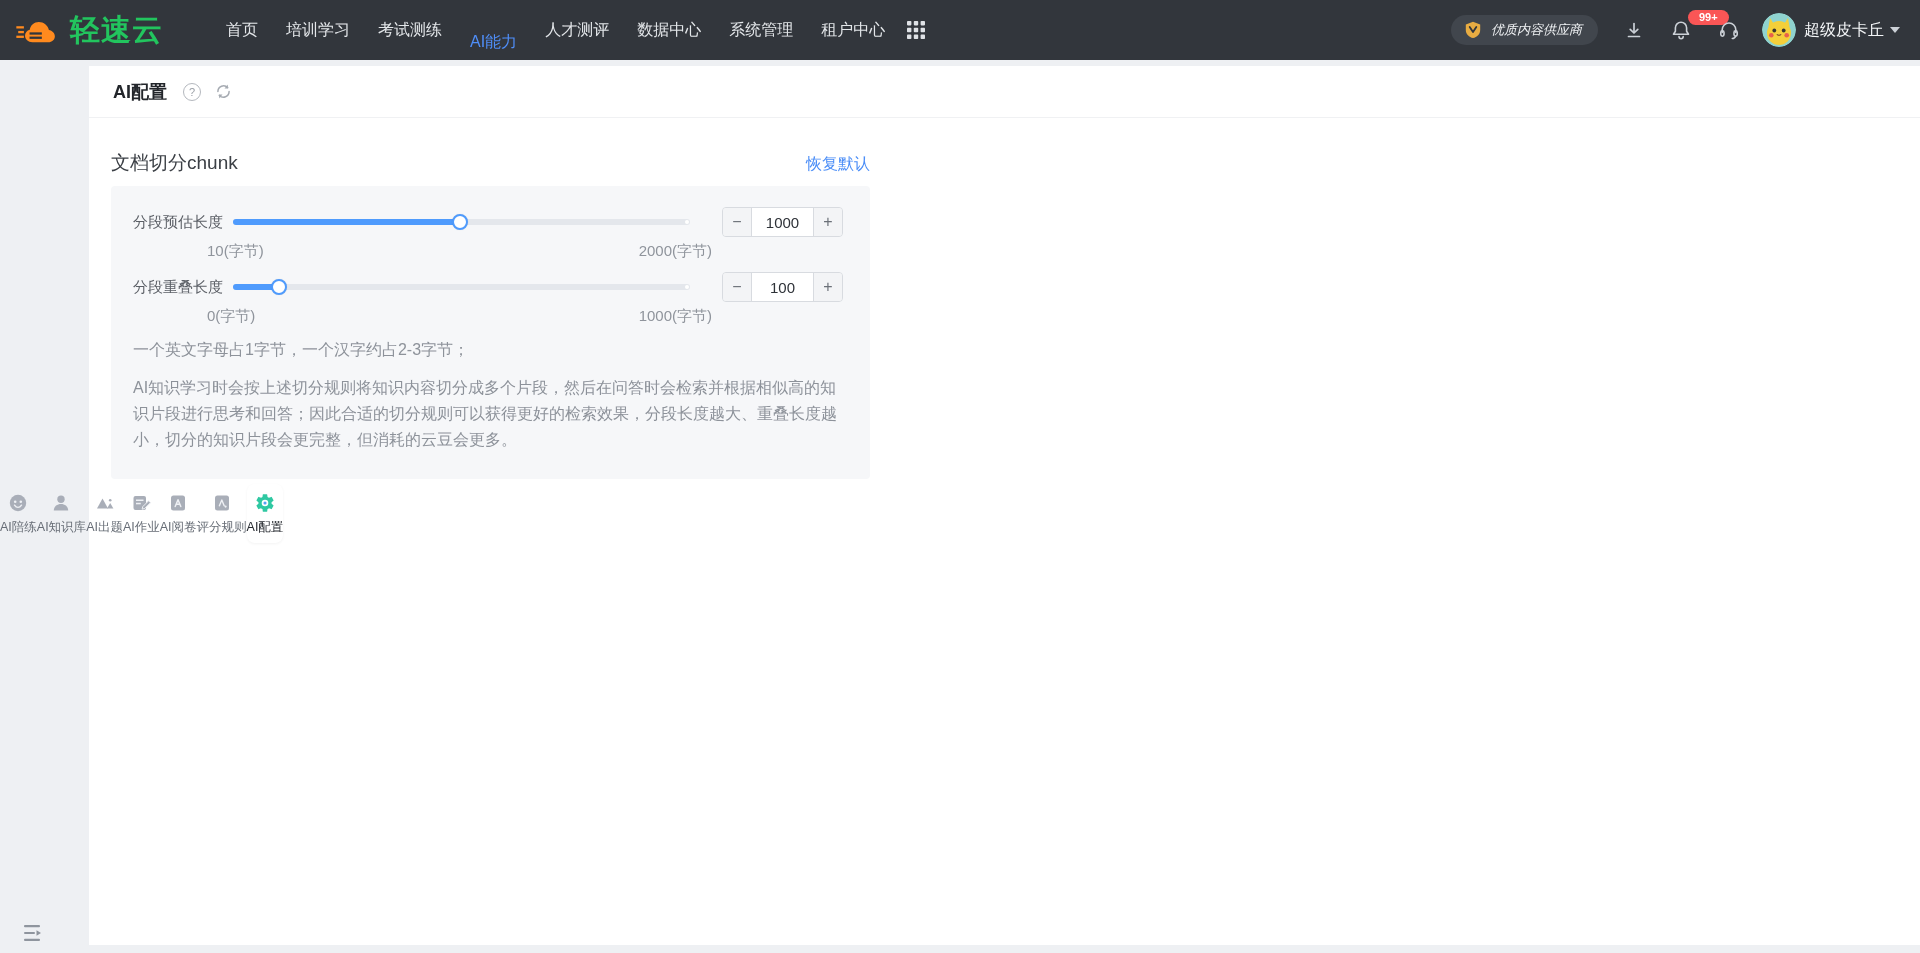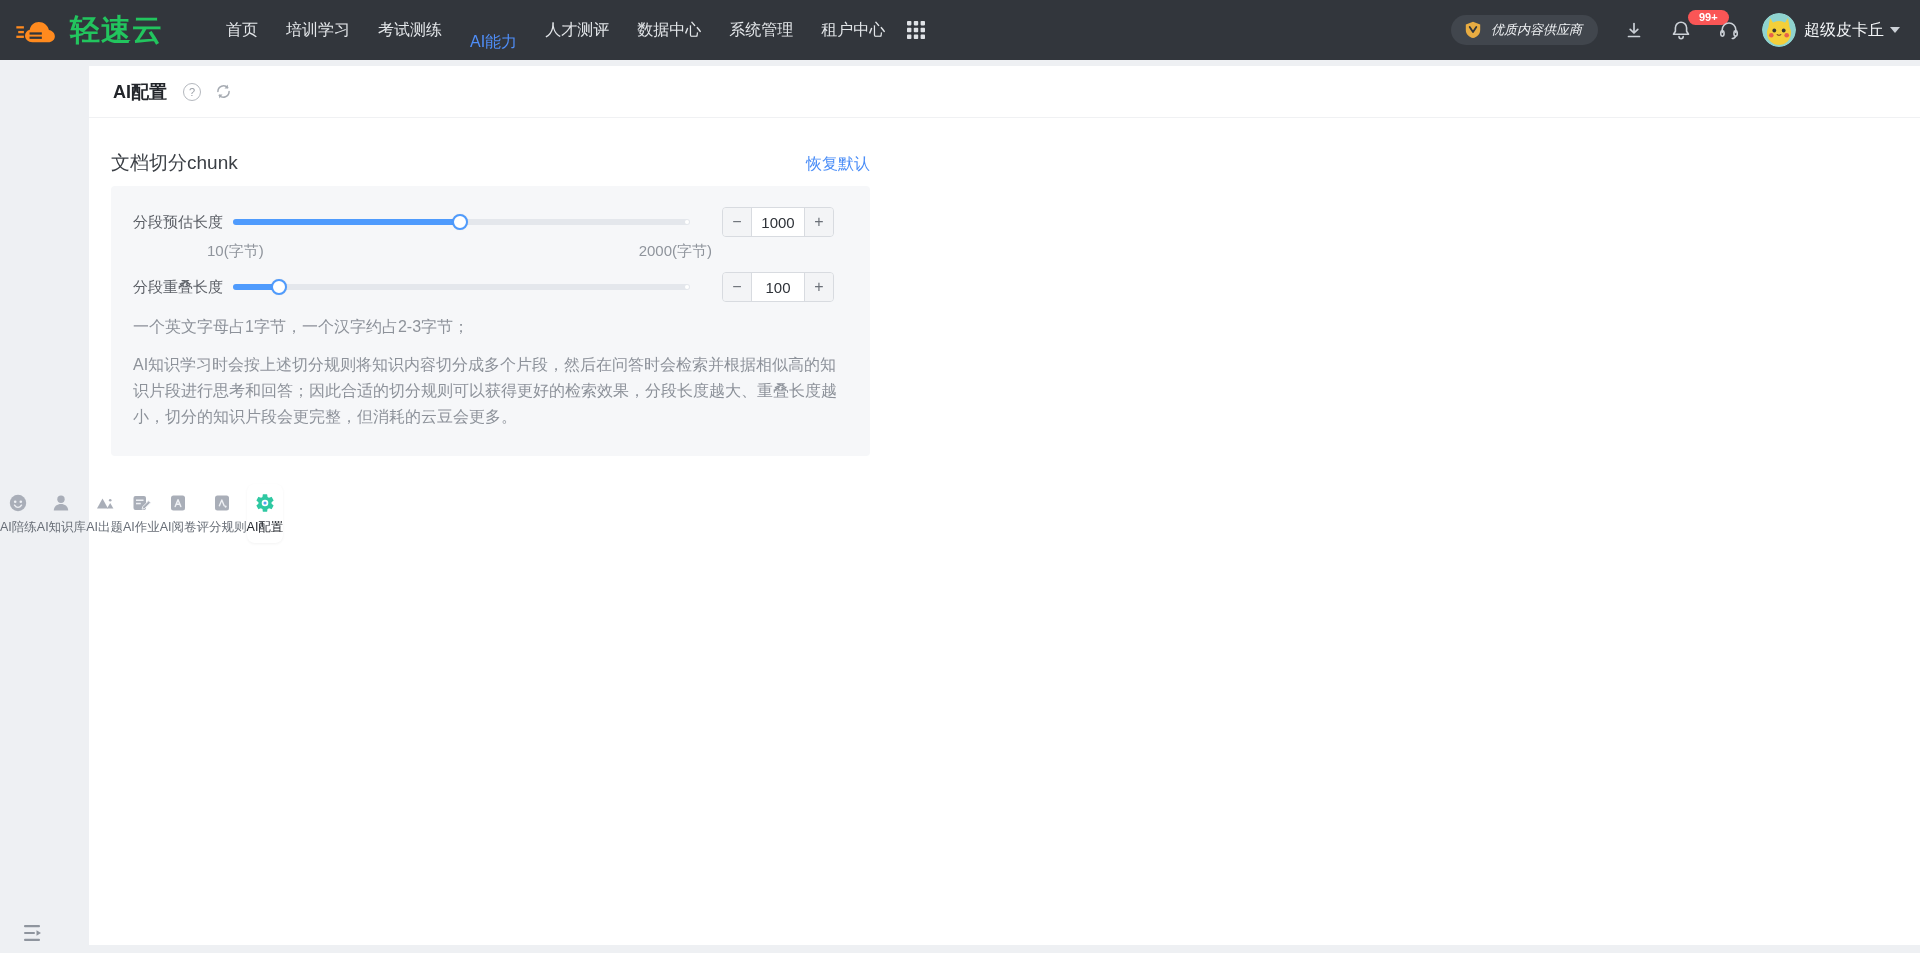--- a/index.html
+++ b/index.html
@@ -56,7 +56,7 @@
   .thumb { position:absolute; top:8px; width:16px; height:16px; border-radius:50%; background:#fff; border:2px solid #4f9bfd; transform:translateX(-8px); box-shadow:0 0 1px rgba(0,0,0,.15); }
   .stepper { margin-left:32px; display:flex; height:30px; border:1px solid #d8dbe0; border-radius:4px; overflow:hidden; background:#f3f4f6; }
   .step { width:28px; border:none; background:#f3f4f6; color:#6b7078; font-size:16px; cursor:pointer; display:flex; align-items:center; justify-content:center; font-family:inherit; }
-  .stepper input { width:54px; border:none; border-left:1px solid #d8dbe0; border-right:1px solid #d8dbe0; text-align:center; font-size:15px; color:#2e3238; outline:none; background:#fff; font-family:inherit; }
+  .stepper input { width:63px; border:none; border-left:1px solid #d8dbe0; border-right:1px solid #d8dbe0; text-align:center; font-size:15px; color:#2e3238; outline:none; background:#fff; font-family:inherit; }
 
   .bounds { width:457px; margin:4px 0 10px 100px; display:flex; justify-content:space-between; font-size:15px; color:#8f949c; }
   .bounds .min { margin-left:-26px; }

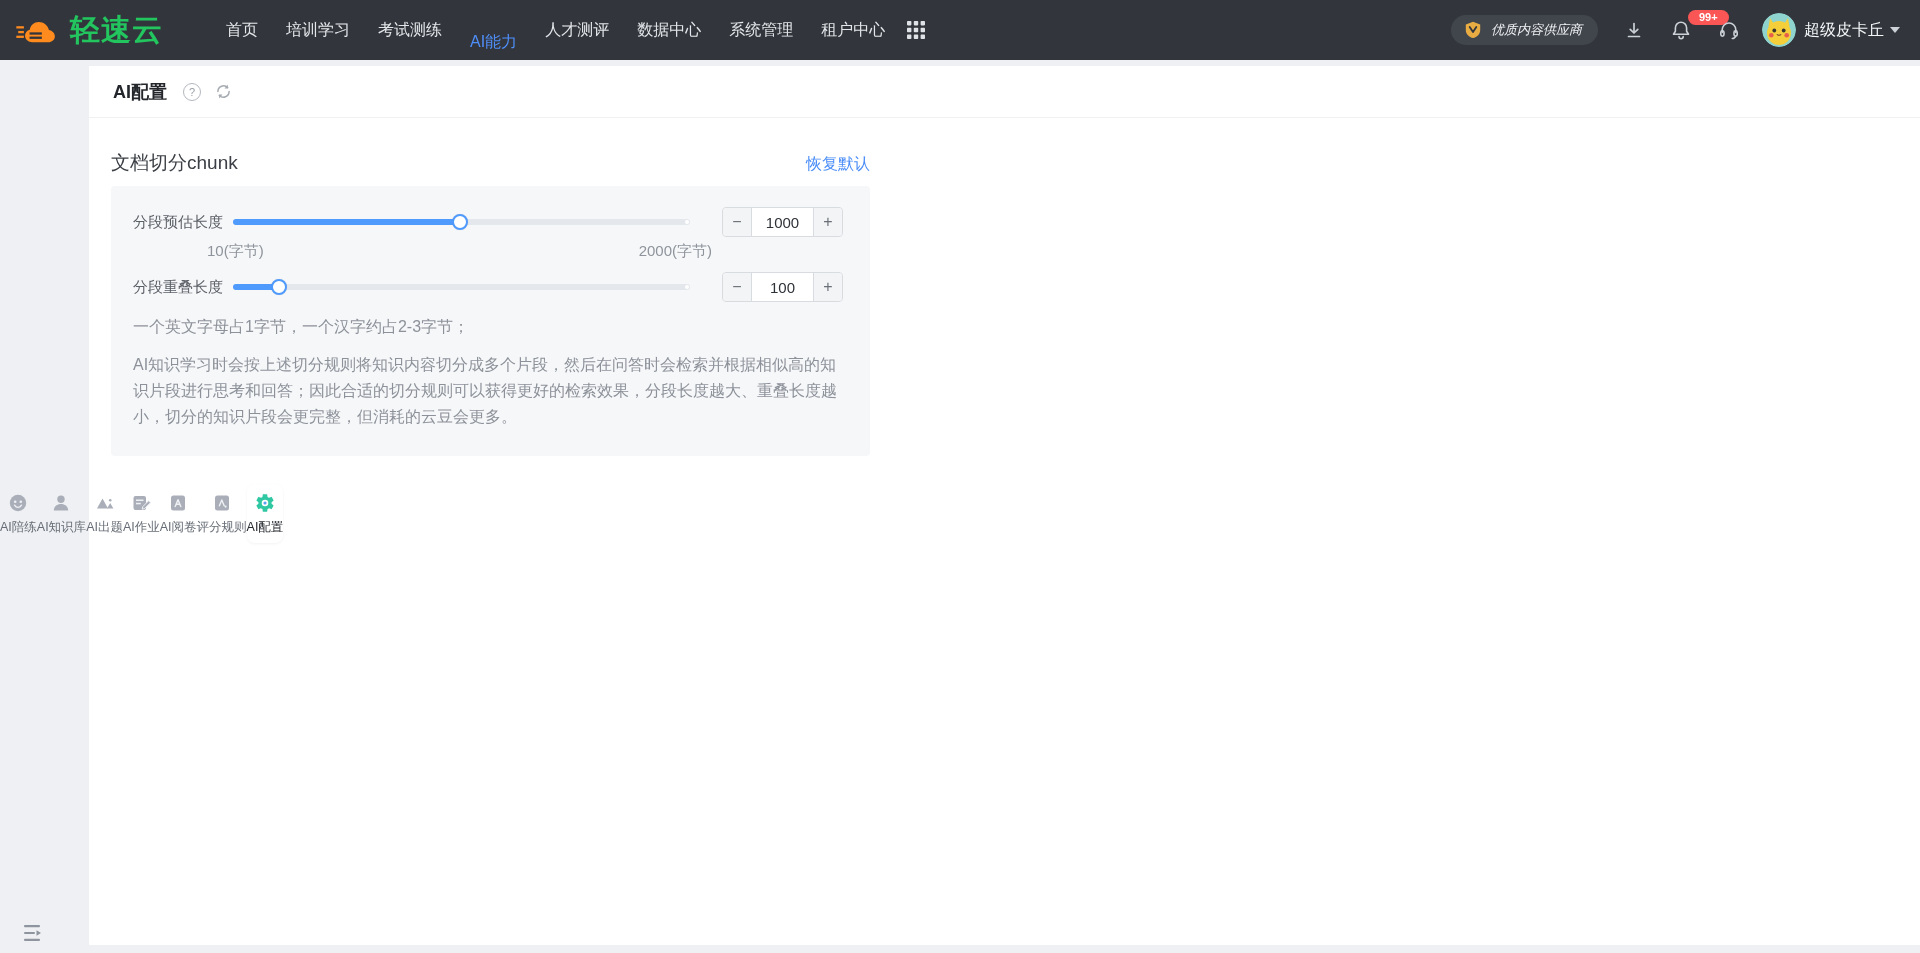--- a/index.html
+++ b/index.html
@@ -291,6 +291,10 @@
             <button class="step">+</button>
           </div>
         </div>
+        <div class="bounds">
+          <span class="min">0(字节)</span>
+          <span class="max">1000(字节)</span>
+        </div>
 
         <p class="hint">一个英文字母占1字节，一个汉字约占2-3字节；</p>
         <p class="desc">AI知识学习时会按上述切分规则将知识内容切分成多个片段，然后在问答时会检索并根据相似高的知识片段进行思考和回答；因此合适的切分规则可以获得更好的检索效果，分段长度越大、重叠长度越小，切分的知识片段会更完整，但消耗的云豆会更多。</p>

